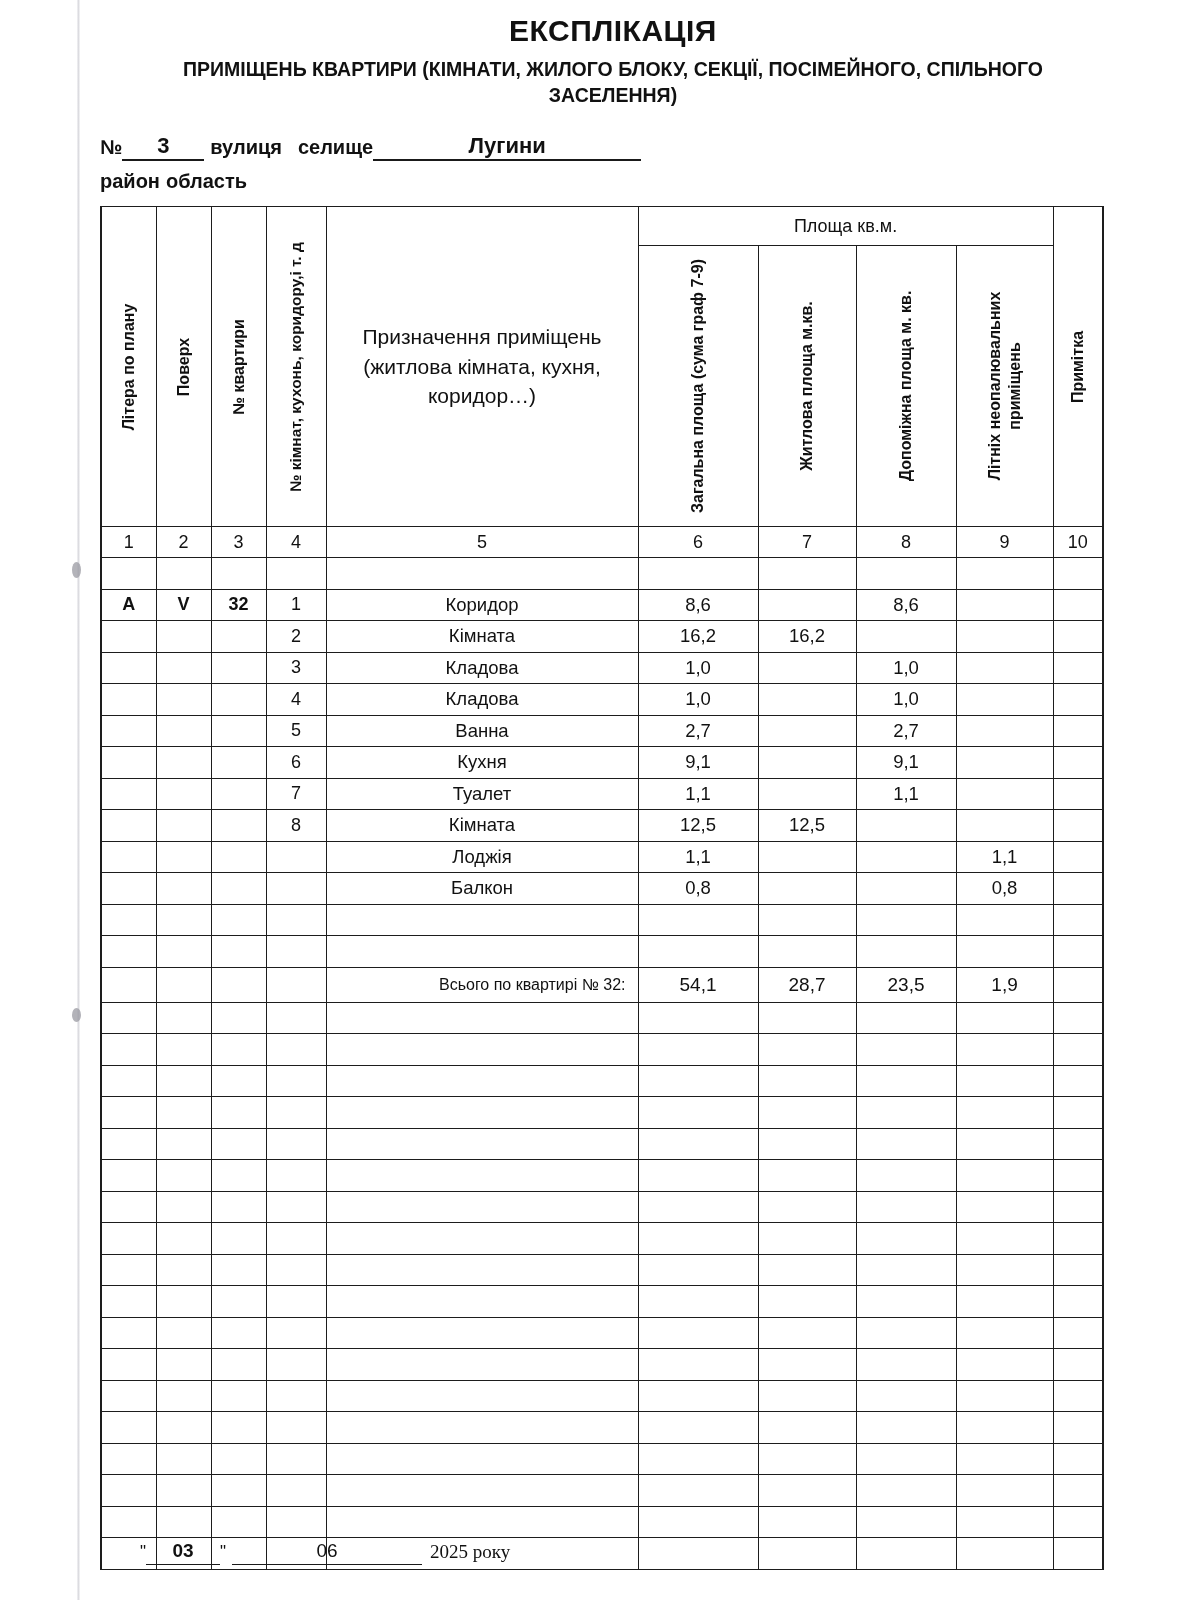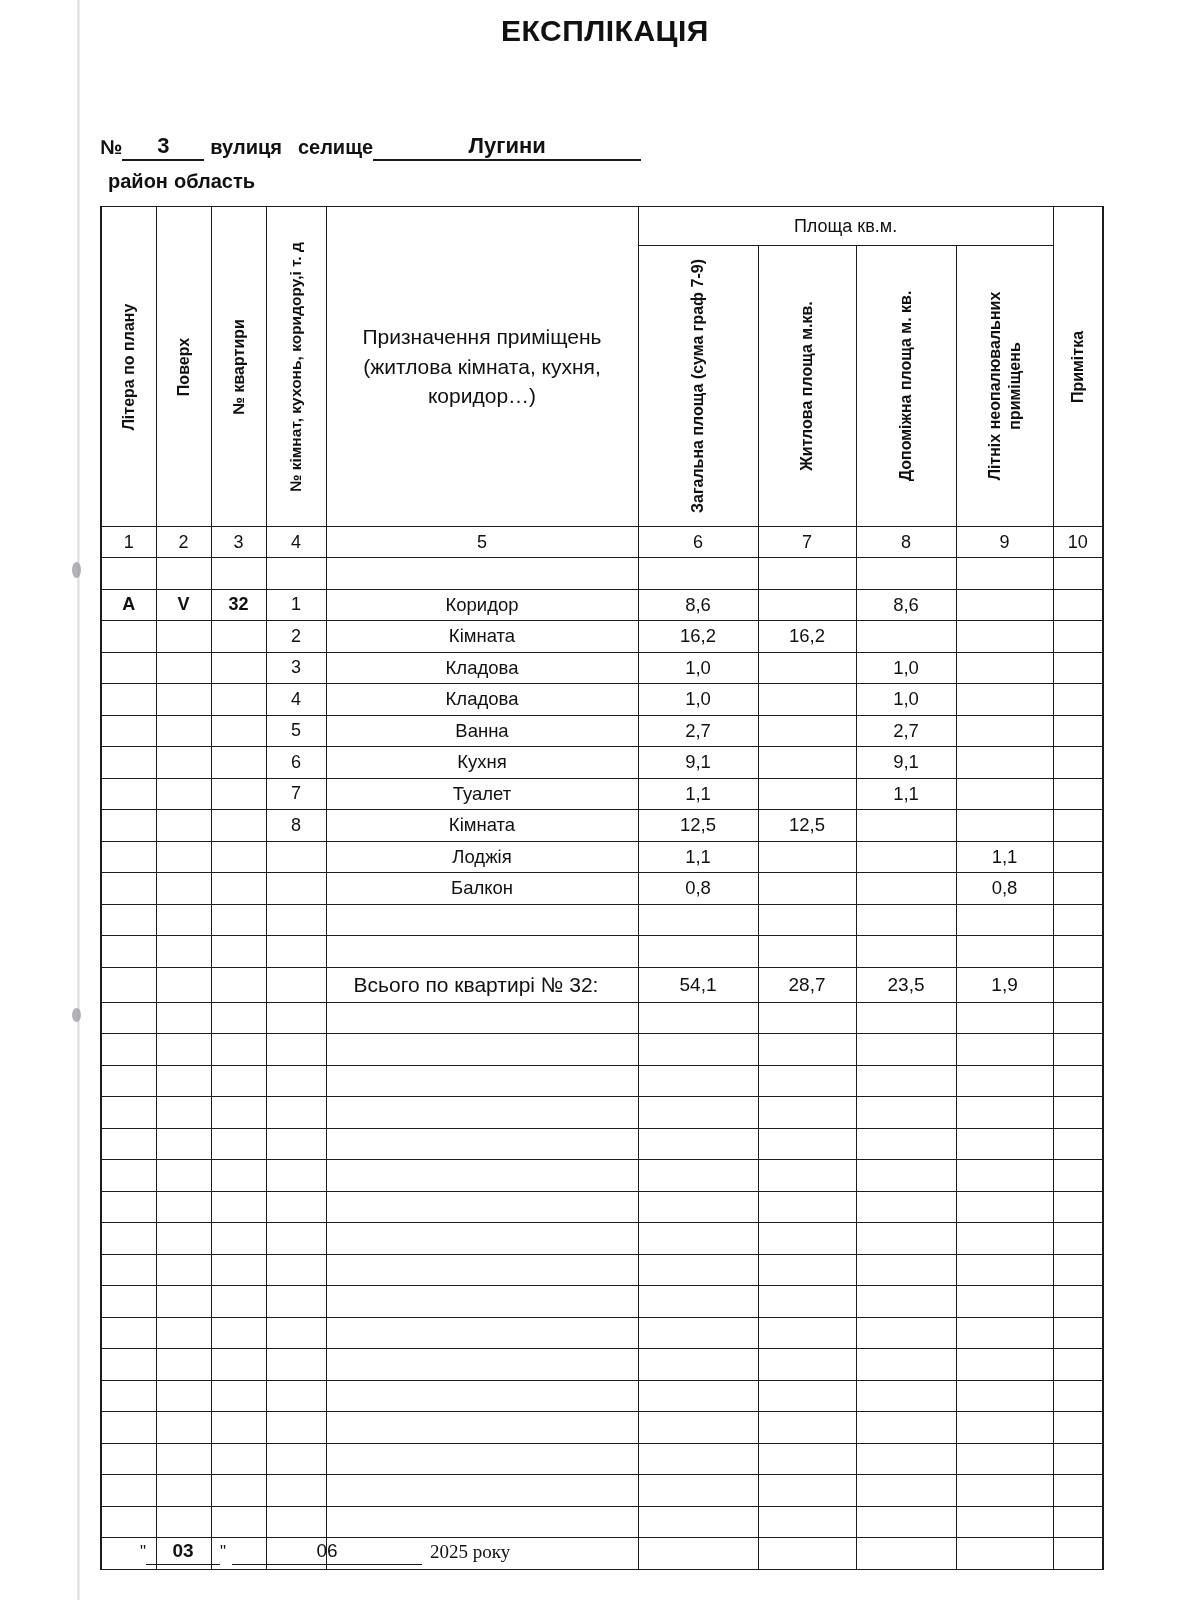--- a/index.html
+++ b/index.html
@@ -41,7 +41,7 @@
   
   .title-block {
     position: absolute;
-    left: 100px;
+    left: 108px;
     top: 14px;
     width: 1010px;
     text-align: center;

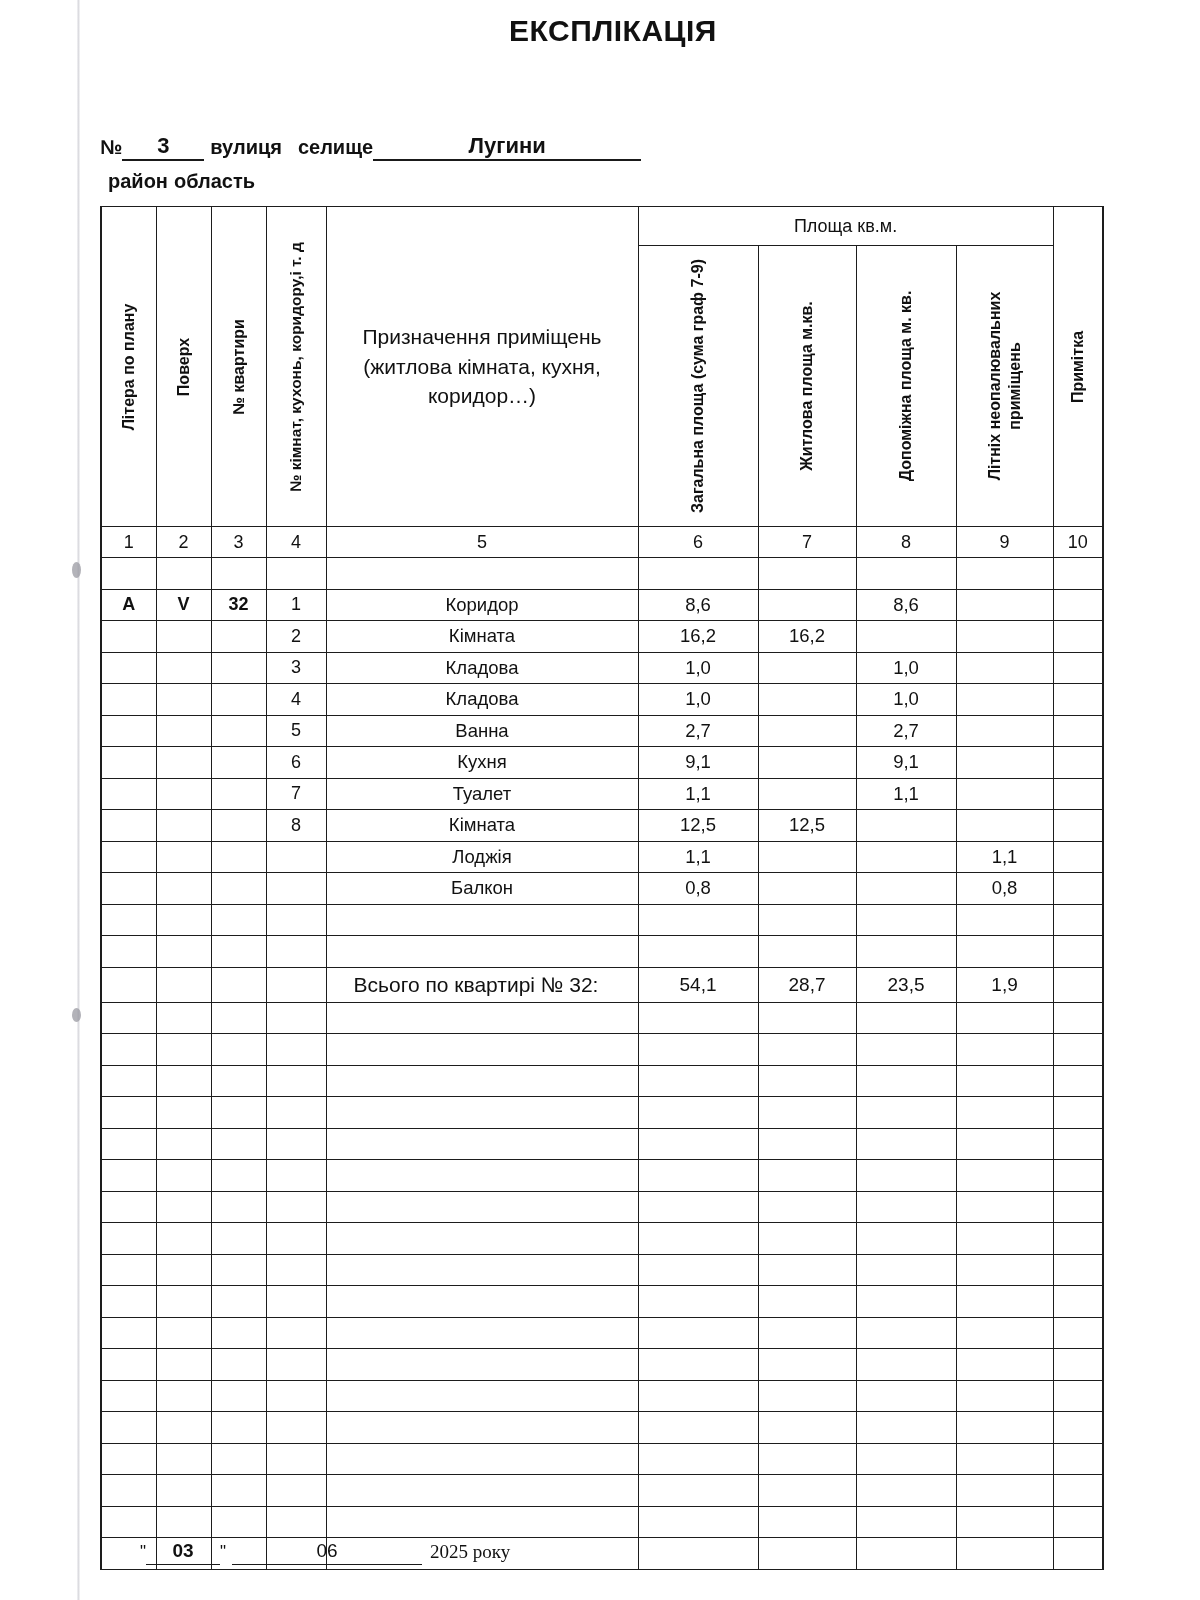--- a/index.html
+++ b/index.html
@@ -216,6 +216,7 @@
 
 <div class="title-block">
   <div class="doc-title">ЕКСПЛІКАЦІЯ</div>
+  <div class="doc-subtitle">ПРИМІЩЕНЬ КВАРТИРИ (КІМНАТИ, ЖИЛОГО БЛОКУ, СЕКЦІЇ, ПОСІМЕЙНОГО, СПІЛЬНОГО ЗАСЕЛЕННЯ)</div>
 </div>
 
 <div class="addr line1">

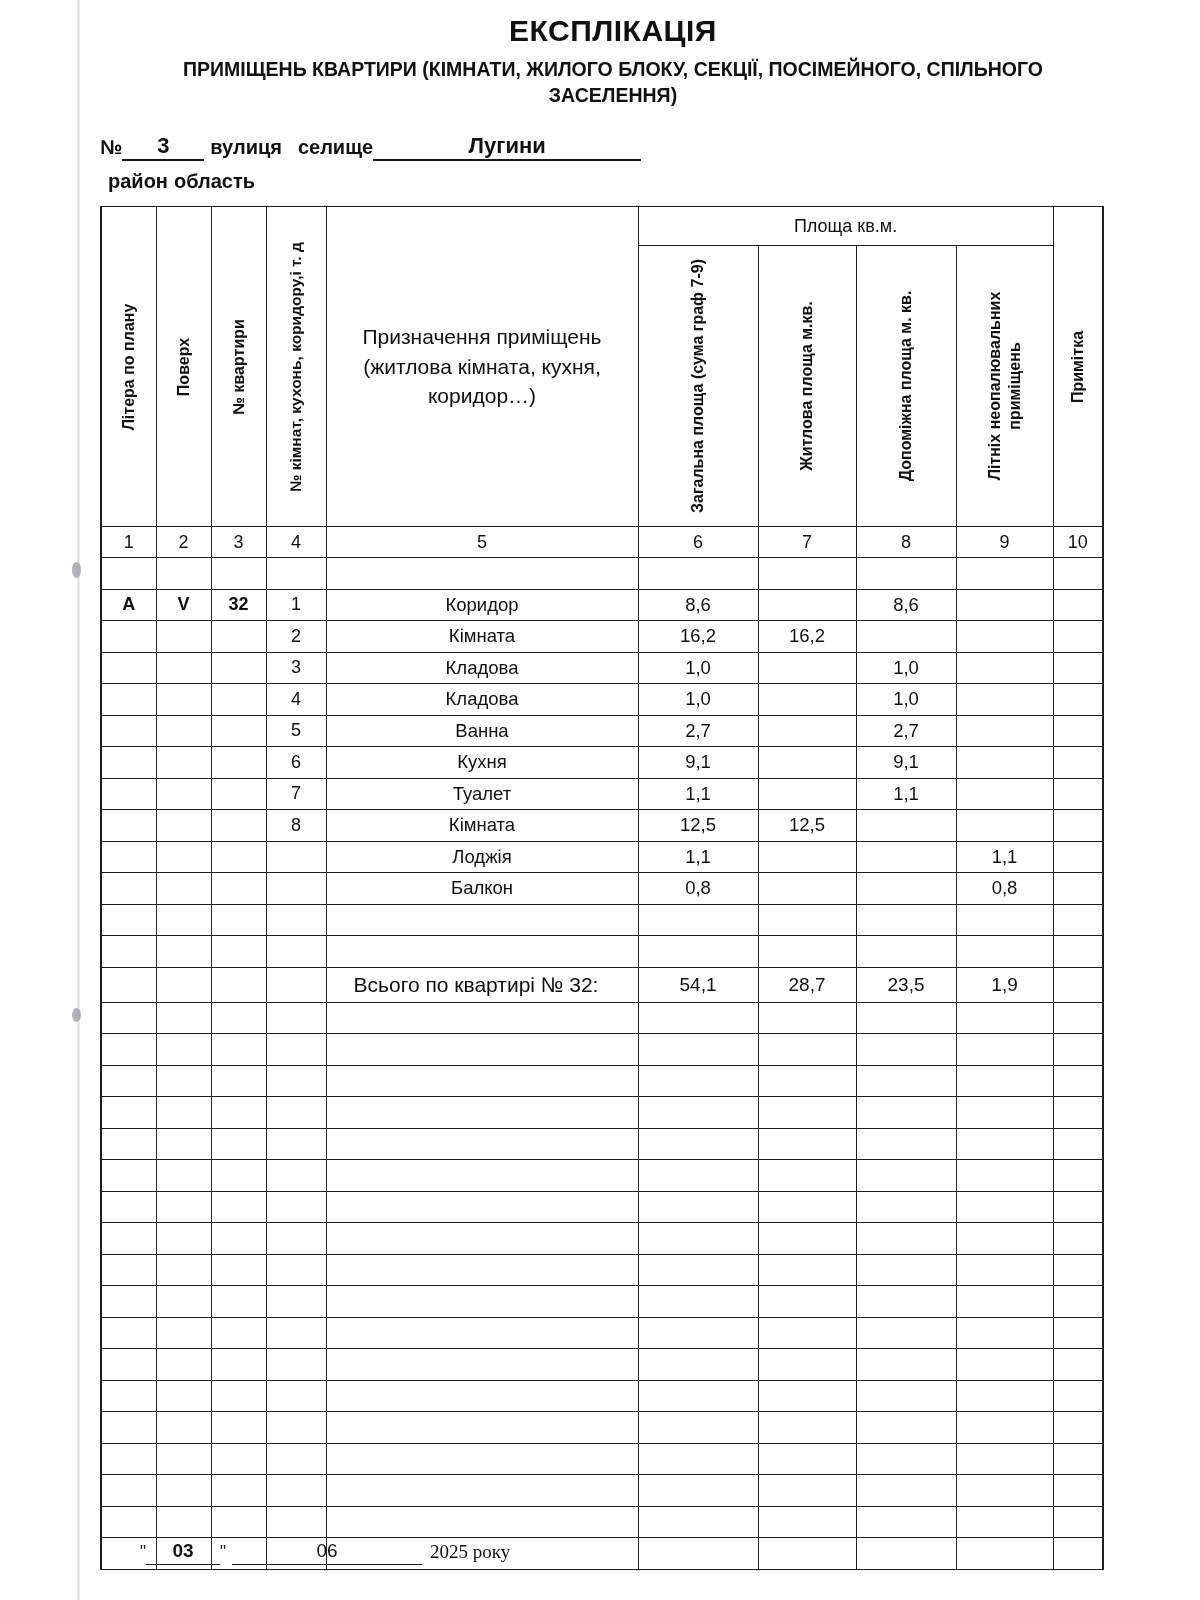--- a/index.html
+++ b/index.html
@@ -71,7 +71,7 @@
     white-space: nowrap;
   }
   .addr.line1 { top: 134px; }
-  .addr.line2 { top: 170px; margin-left: 8px; }
+  .addr.line2 { top: 170px; }
   .addr .lbl {
     font-weight: bold;
     font-size: 20px;

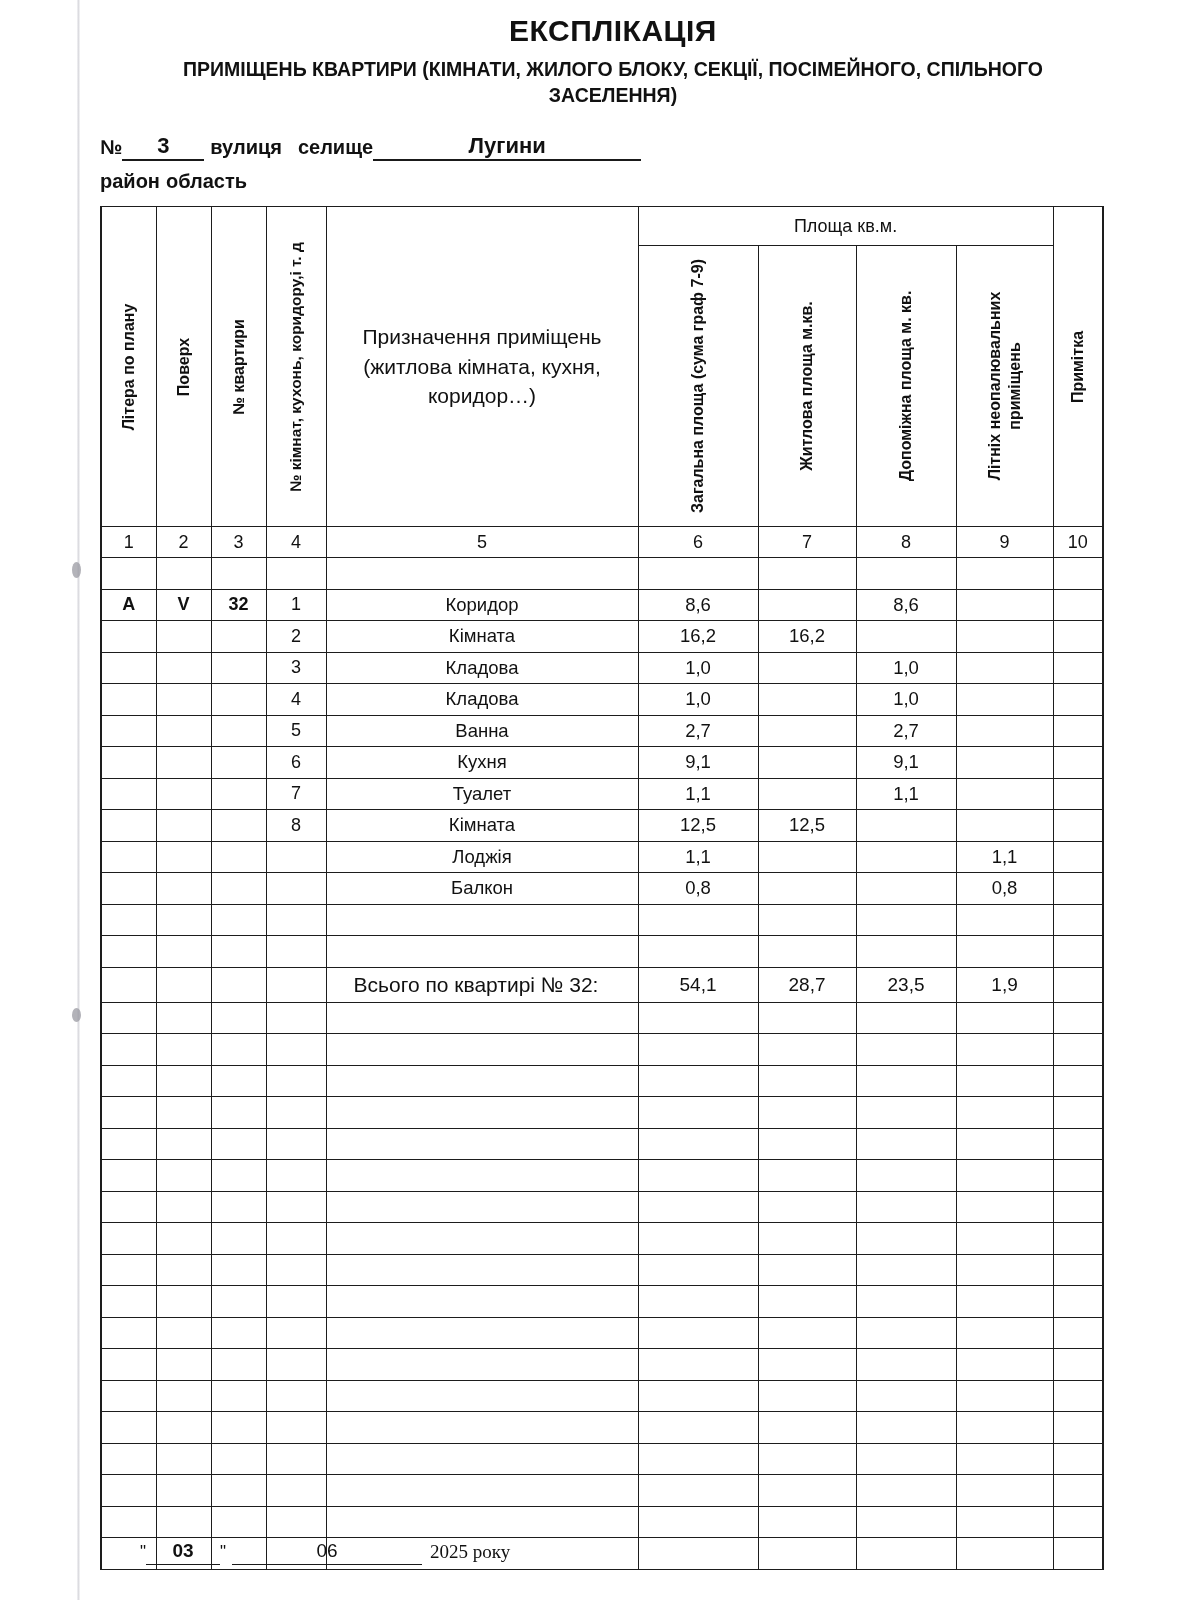--- a/index.html
+++ b/index.html
@@ -177,7 +177,8 @@
 
   .totalrow td { height: 34px; font-weight: bold; }
   .totalrow td.name {
-    font-size: 21px;
+    font-size: 16px;
+    text-align: right;
     padding-right: 12px;
     margin-top: 14px;
   }

